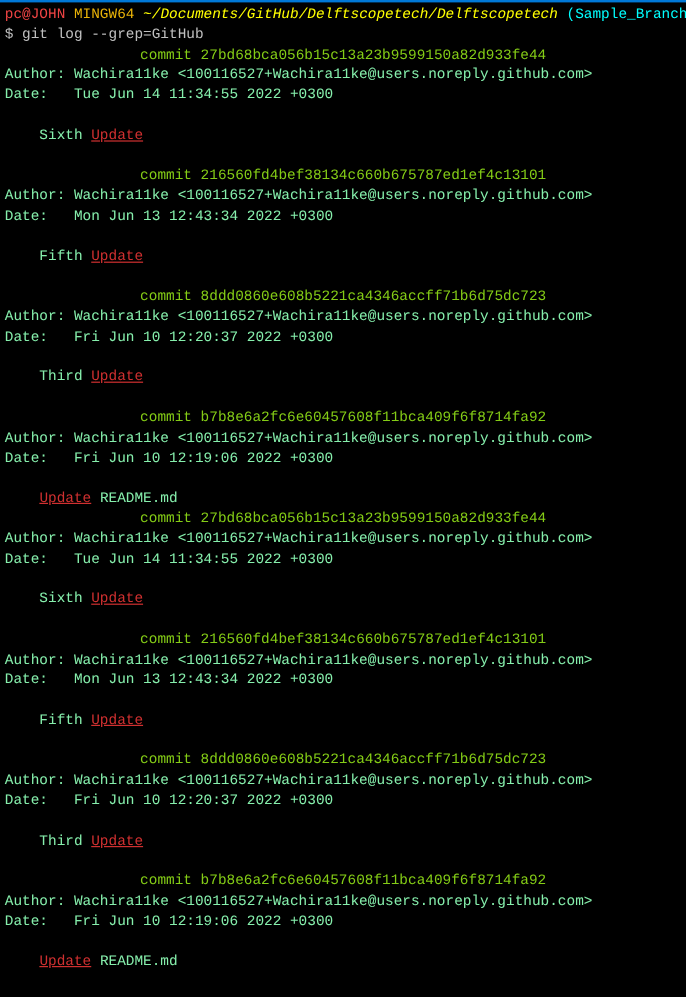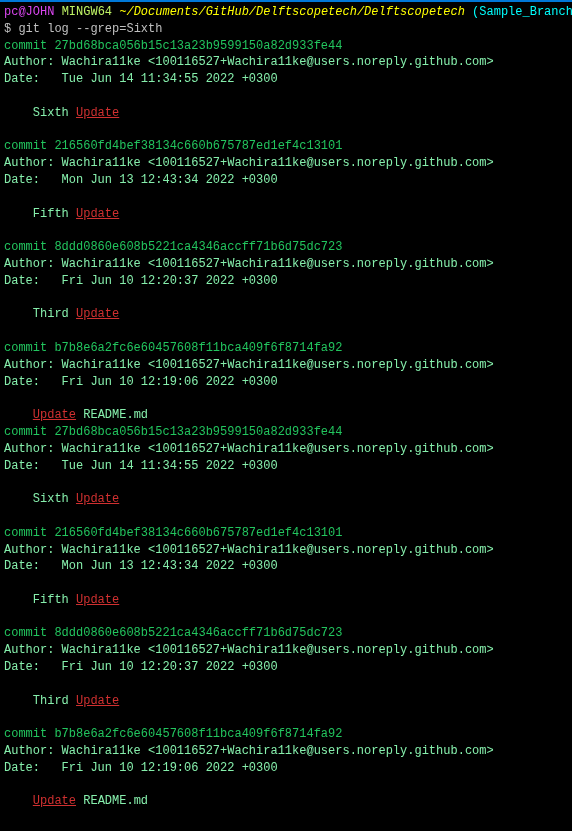--- a/index.html
+++ b/index.html
@@ -17,7 +17,7 @@
   .terminal {
     padding: 2px 4px;
   }
-  .prompt-user { color: #d946ef; }
+  .prompt-user { color: #ef4444; }
   .prompt-env { color: #bef264; }
   .prompt-path { color: #ffff00; font-style: italic; }
   .prompt-branch { color: #00ffff; }

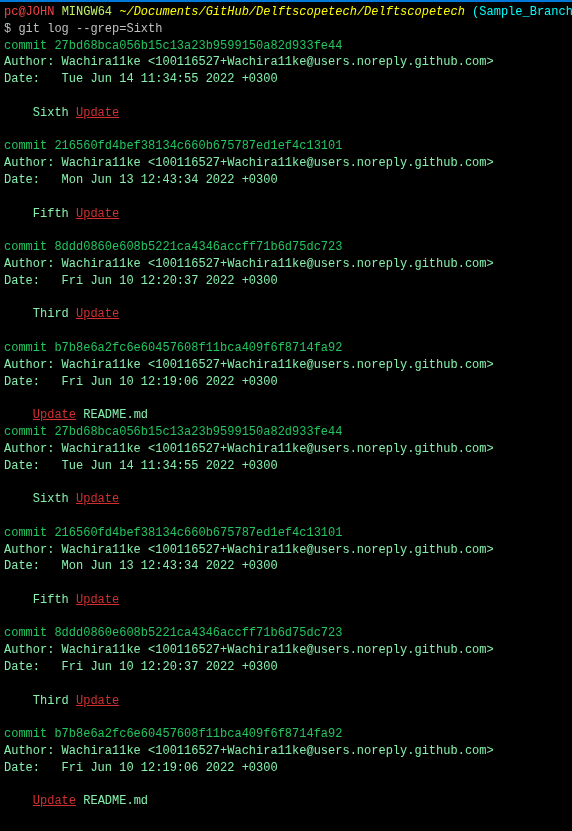--- a/index.html
+++ b/index.html
@@ -18,7 +18,7 @@
     padding: 2px 4px;
   }
   .prompt-user { color: #ef4444; }
-  .prompt-env { color: #bef264; }
+  .prompt-env { color: #eab308; }
   .prompt-path { color: #ffff00; font-style: italic; }
   .prompt-branch { color: #00ffff; }
   .prompt-dollar { color: #c0c0c0; }

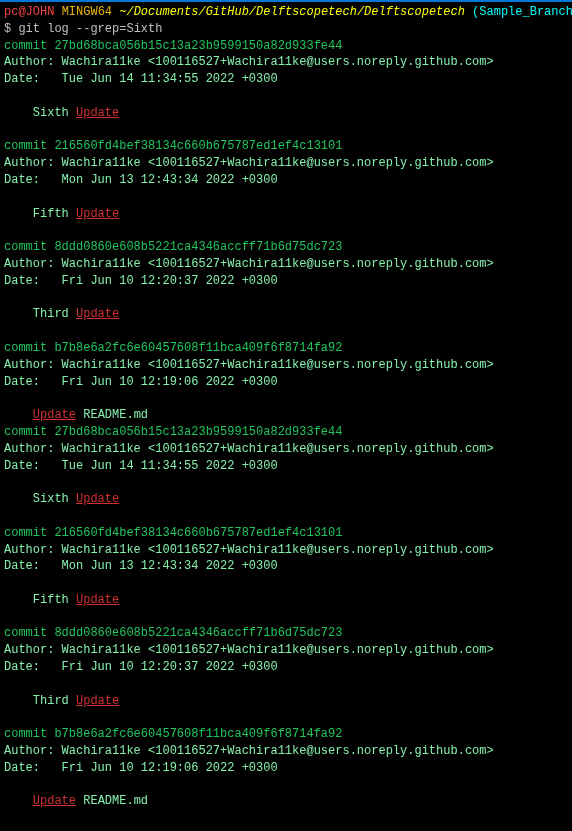--- a/index.html
+++ b/index.html
@@ -36,7 +36,7 @@
 
   <div class="line"><span class="prompt-user">pc@JOHN</span> <span class="prompt-env">MINGW64</span> <span class="prompt-path">~/Documents/GitHub/Delftscopetech/Delftscopetech</span> <span class="prompt-branch">(Sample_Branch)</span></div>
 
-  <div class="line"><span class="prompt-dollar">$</span> <span class="cmd">git log --grep=Sixth</span></div>
+  <div class="line"><span class="prompt-dollar">$</span> <span class="cmd">git log --grep=GitHub</span></div>
 
   <div class="line commit-line">commit 27bd68bca056b15c13a23b9599150a82d933fe44</div>
   <div class="line white">Author: Wachira11ke &lt;100116527+Wachira11ke@users.noreply.github.com&gt;</div>

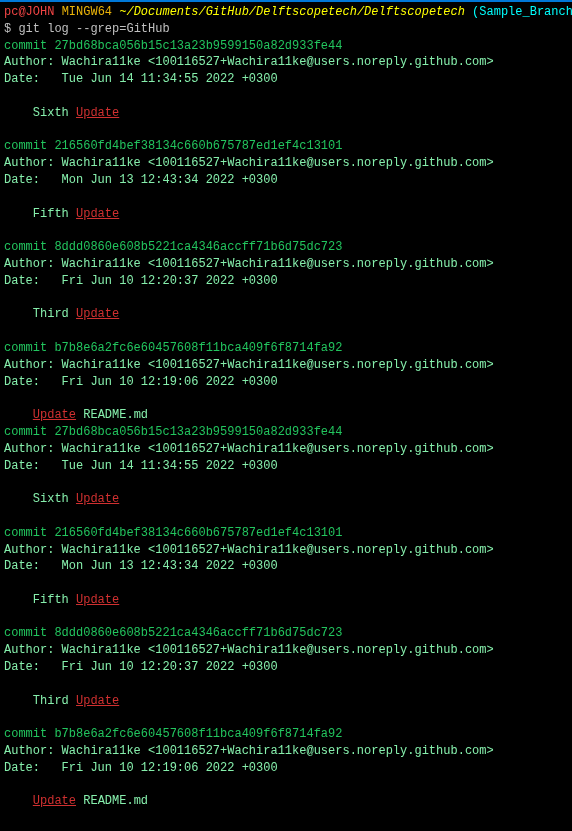--- a/index.html
+++ b/index.html
@@ -23,7 +23,7 @@
   .prompt-branch { color: #00ffff; }
   .prompt-dollar { color: #c0c0c0; }
   .cmd { color: #c0c0c0; }
-  .commit-line { color: #22c55e; }
+  .commit-line { color: #84cc16; text-align: center; }
   .white { color: #86efac; }
   .red { color: #d03030; text-decoration: underline; }
   .line { white-space: pre; }

